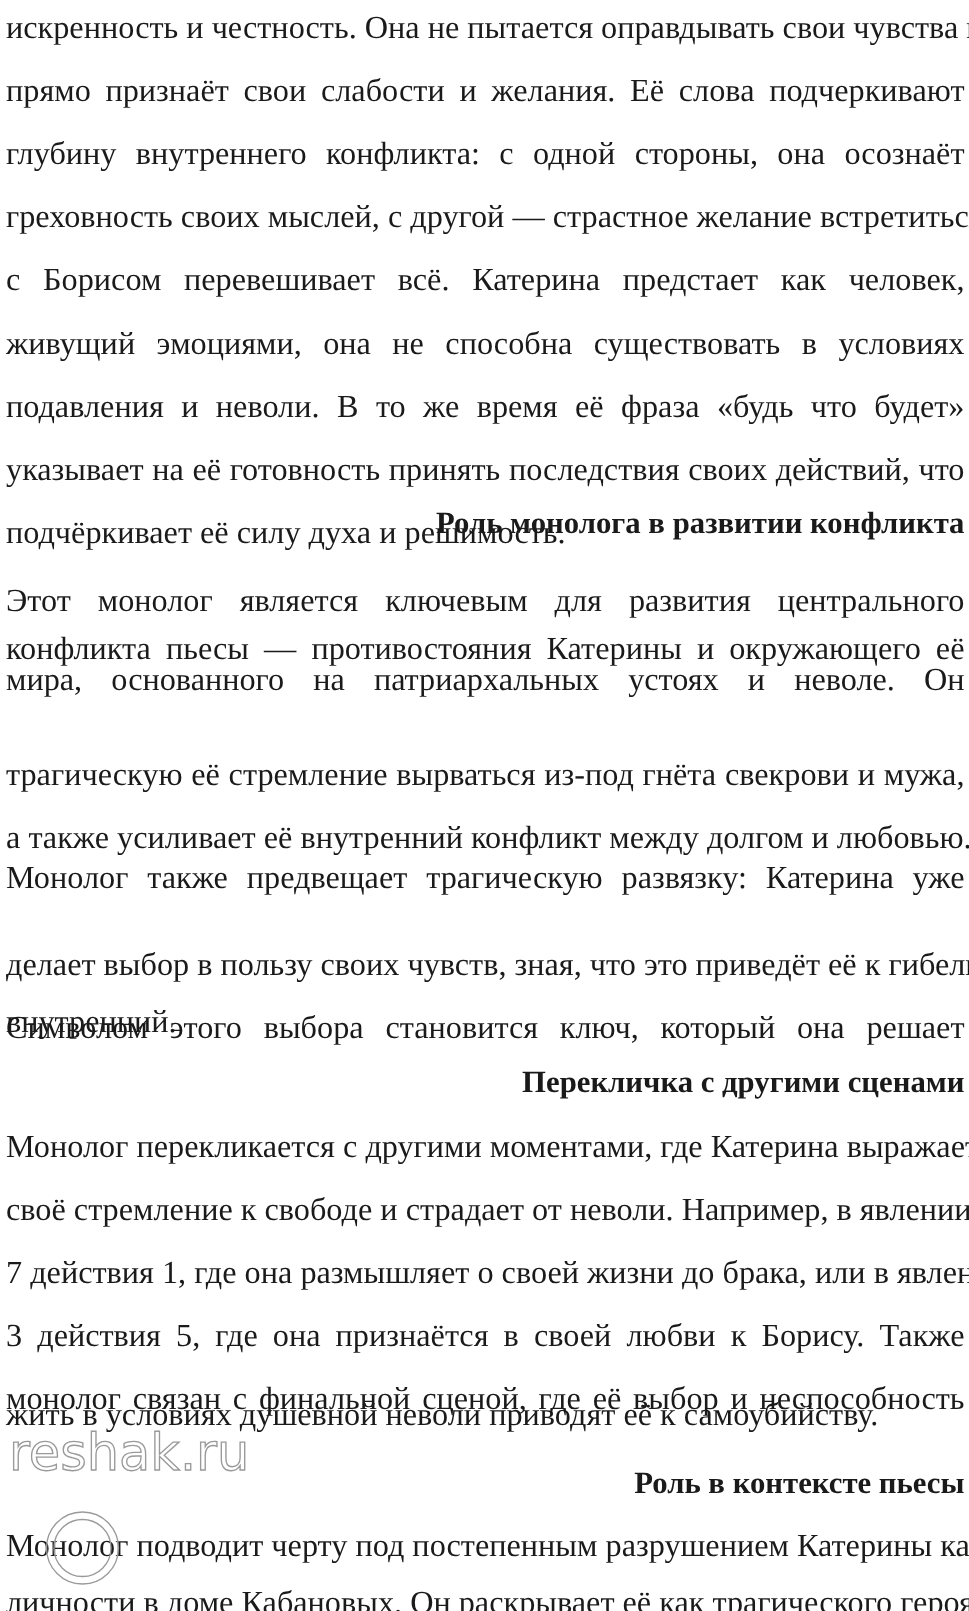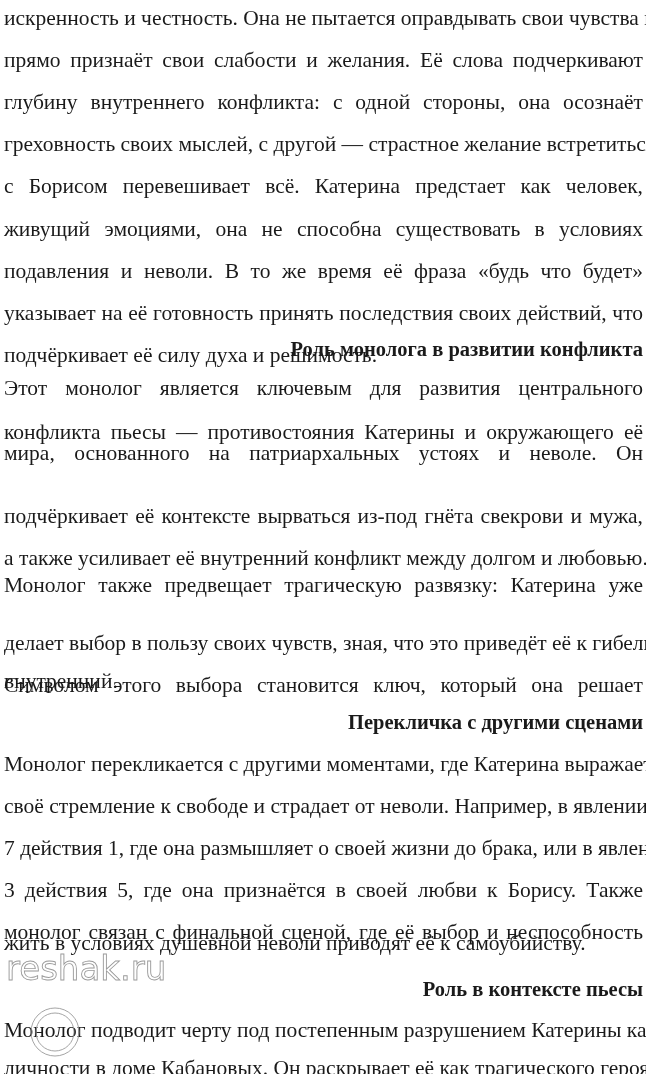--- a/index.html
+++ b/index.html
@@ -73,7 +73,7 @@
   <div class="line last" style="top:340px">подчёркивает её силу духа и решимость.</div>
 
   <div class="heading" style="top:334px">Роль монолога в развитии конфликта</div>
-  <div class="line" style="top:373px">Этот монолог является ключевым для развития центрального</div>
+  <div class="line" style="top:385px">Этот монолог является ключевым для развития центрального</div>
   <div class="line" style="top:417px">конфликта пьесы — противостояния Катерины и окружающего её</div>
   <div class="line" style="top:438px">мира, основанного на патриархальных устоях и неволе. Он</div>
   <div class="line" style="top:501px">подчёркивает её контексте вырваться из-под гнёта свекрови и мужа,</div>

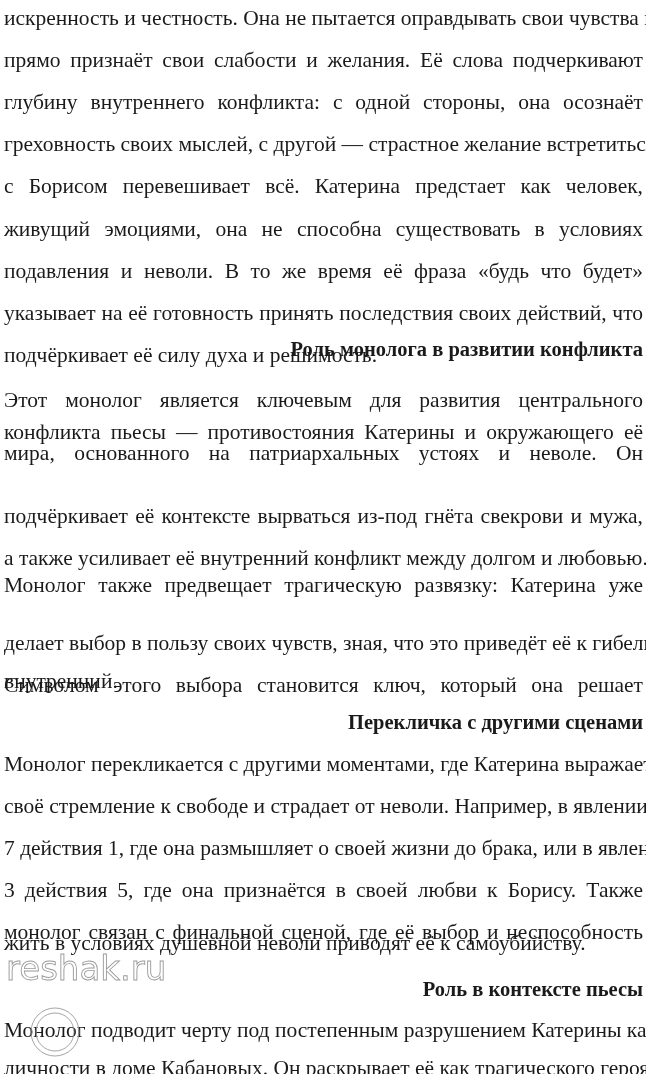--- a/index.html
+++ b/index.html
@@ -76,7 +76,7 @@
   <div class="line" style="top:385px">Этот монолог является ключевым для развития центрального</div>
   <div class="line" style="top:417px">конфликта пьесы — противостояния Катерины и окружающего её</div>
   <div class="line" style="top:438px">мира, основанного на патриархальных устоях и неволе. Он</div>
-  <div class="line" style="top:501px">подчёркивает её контексте вырваться из-под гнёта свекрови и мужа,</div>
+  <div class="line" style="top:501px">трагическую её стремление вырваться из-под гнёта свекрови и мужа,</div>
   <div class="line" style="top:543px">а также усиливает её внутренний конфликт между долгом и любовью.</div>
   <div class="line" style="top:570px">Монолог также предвещает трагическую развязку: Катерина уже</div>
   <div class="line" style="top:628px">делает выбор в пользу своих чувств, зная, что это приведёт её к гибели.</div>

